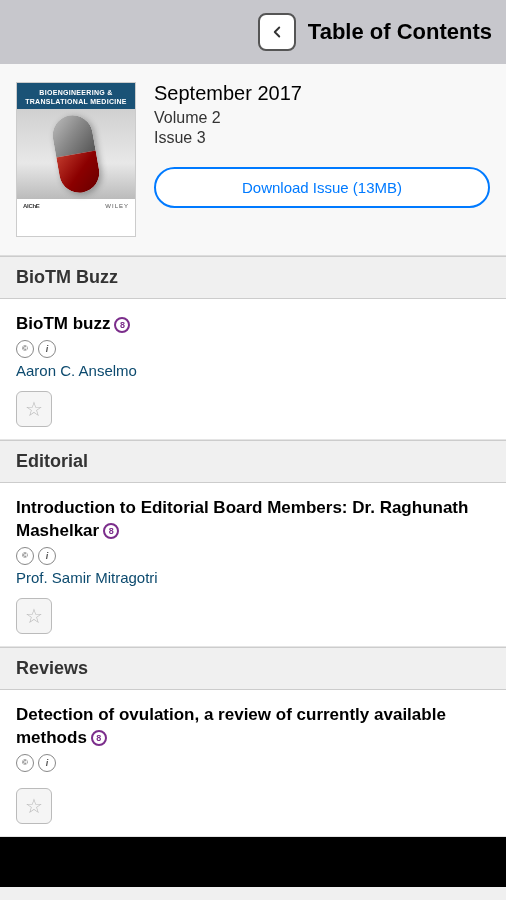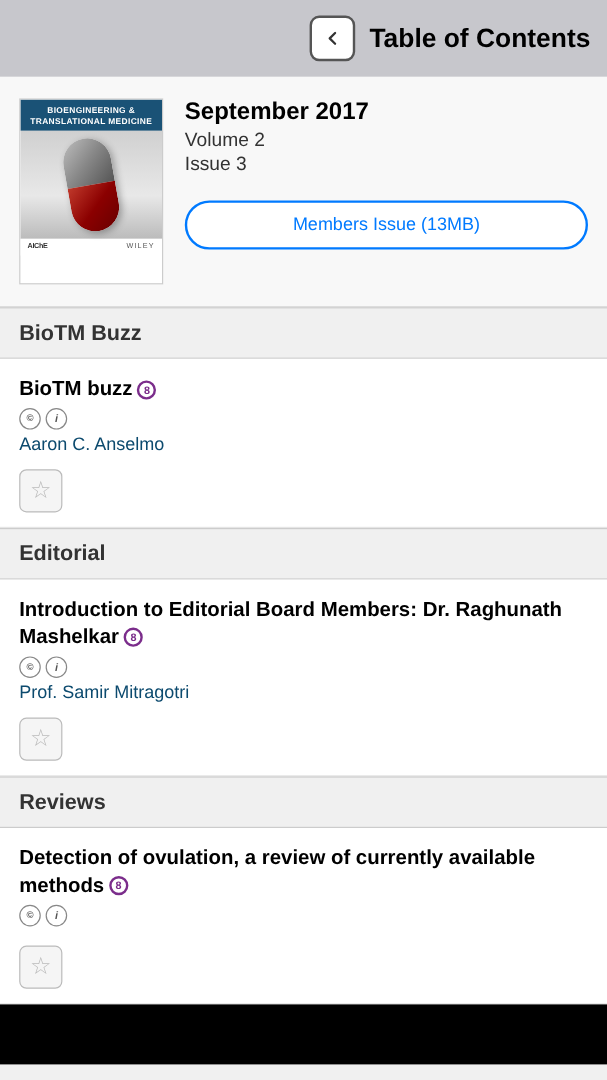--- a/index.html
+++ b/index.html
@@ -130,7 +130,7 @@
     }
     .issue-date {
       font-size: 20px;
-      font-weight: 700;
+      font-weight: 400;
       color: #000;
       margin-bottom: 4px;
     }

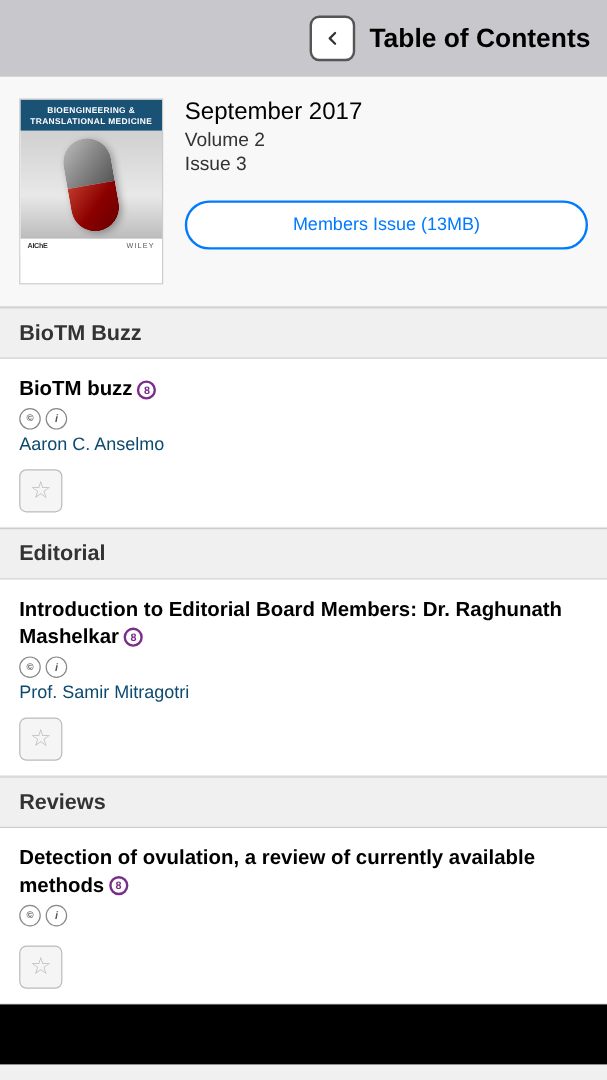--- a/index.html
+++ b/index.html
@@ -295,7 +295,7 @@
     <div class="issue-date">September 2017</div>
     <div class="issue-volume">Volume 2</div>
     <div class="issue-number">Issue 3</div>
-    <button class="download-btn">Members Issue (13MB)</button>
+    <button class="download-btn">Download Issue (13MB)</button>
   </div>
 </div>
 

